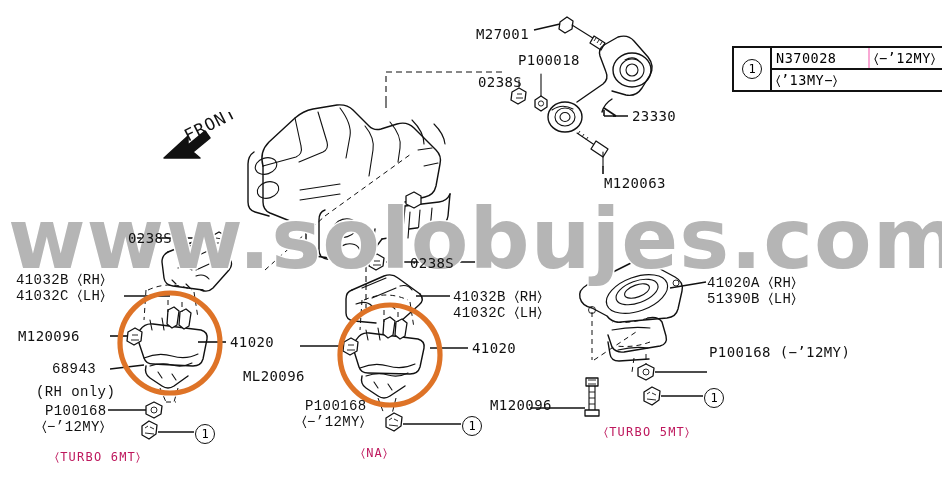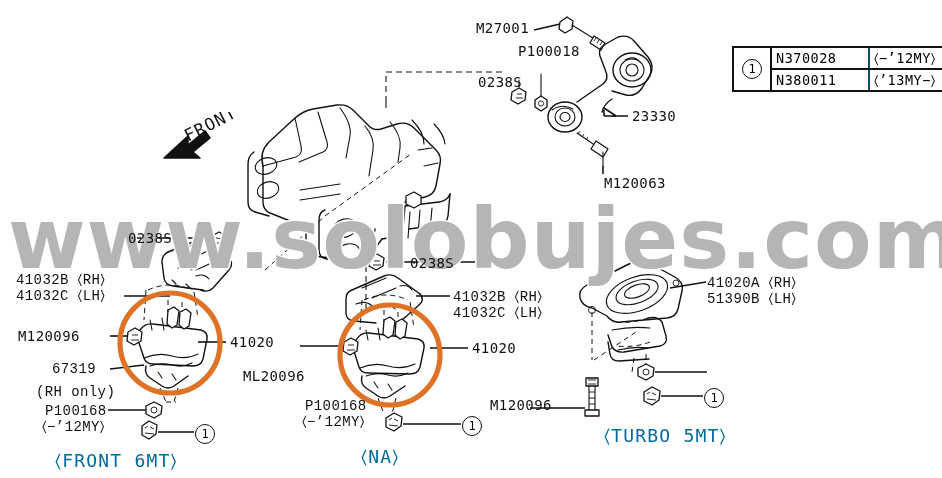--- a/index.html
+++ b/index.html
@@ -412,7 +412,7 @@
     </div>
   </div>
 
-  <div class="lbl" style="left:468px; top:21px;padding-left:8px;">M27001</div>
+  <div class="lbl" style="left:468px; top:27px;padding-left:8px;">M27001</div>
   <div class="lbl" style="left:518px; top:44px;">P100018</div>
   <div class="lbl" style="left:478px; top:75px;">0238S</div>
   <div class="lbl" style="left:632px; top:109px;">23330</div>

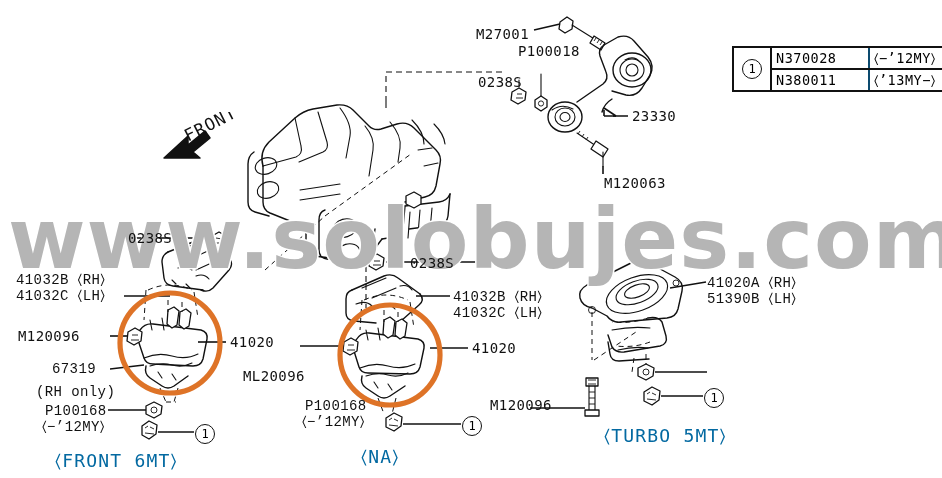--- a/index.html
+++ b/index.html
@@ -413,7 +413,7 @@
   </div>
 
   <div class="lbl" style="left:468px; top:27px;padding-left:8px;">M27001</div>
-  <div class="lbl" style="left:518px; top:44px;">P100018</div>
+  <div class="lbl" style="left:518px; top:53px;">P100018</div>
   <div class="lbl" style="left:478px; top:75px;">0238S</div>
   <div class="lbl" style="left:632px; top:109px;">23330</div>
   <div class="lbl" style="left:604px; top:176px;">M120063</div>

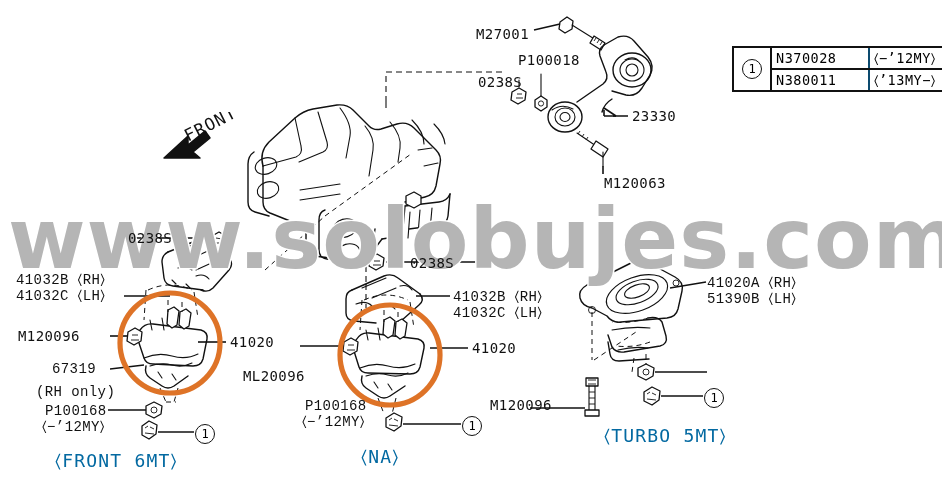--- a/index.html
+++ b/index.html
@@ -98,7 +98,7 @@
   }
   #legend .lg-part {
     width: 92px;
-    border-right: 2px solid #0c4a6e;
+    border-right: 2px solid #f9a8d4;
     display: flex;
     align-items: center;
     padding-left: 4px;

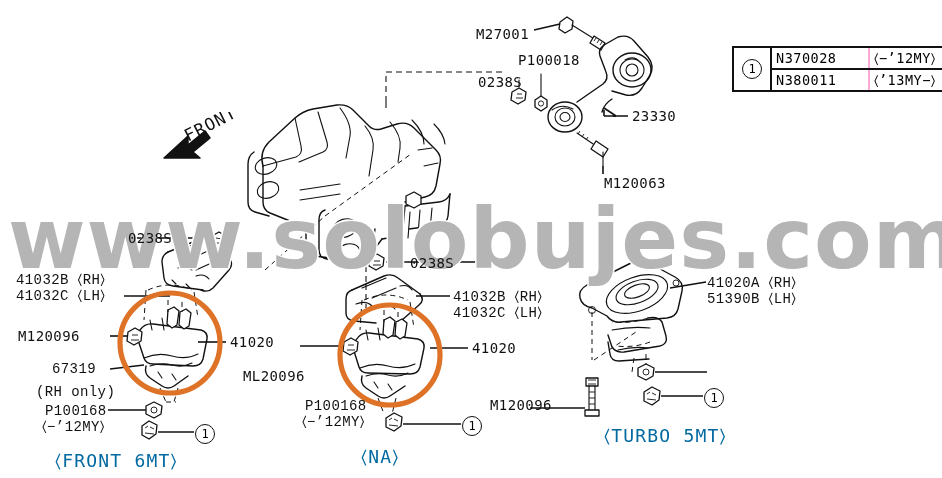--- a/index.html
+++ b/index.html
@@ -406,7 +406,6 @@
         <div class="lg-range">〈−’12MY〉</div>
       </div>
       <div class="lg-row">
-        <div class="lg-part">N380011</div>
         <div class="lg-range">〈’13MY−〉</div>
       </div>
     </div>

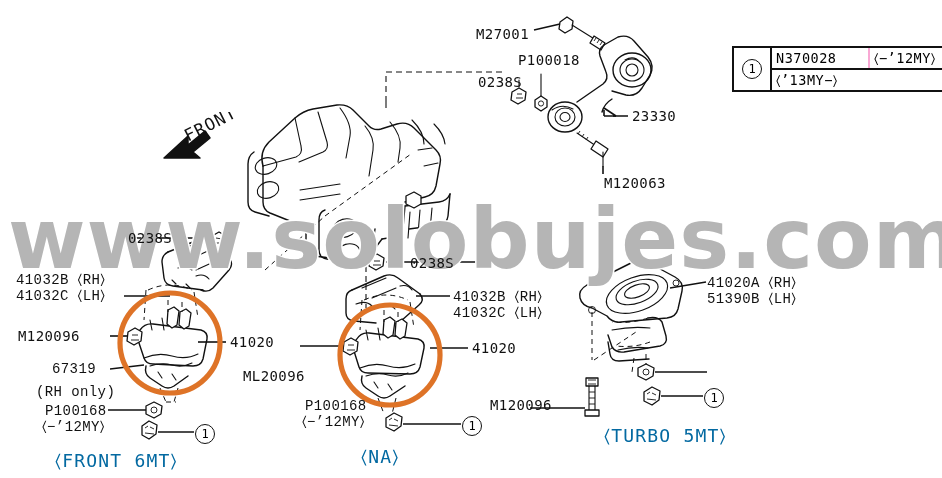--- a/index.html
+++ b/index.html
@@ -438,6 +438,7 @@
 
   <div class="lbl two" style="left:707px; top:275px;">41020A 〈RH〉</div>
   <div class="lbl two" style="left:707px; top:291px;">51390B 〈LH〉</div>
+  <div class="lbl" style="left:709px; top:345px;">P100168 (−’12MY)</div>
 
   <div class="callout-num" style="left:195px; top:423px;">
     <span class="circnum">1</span>

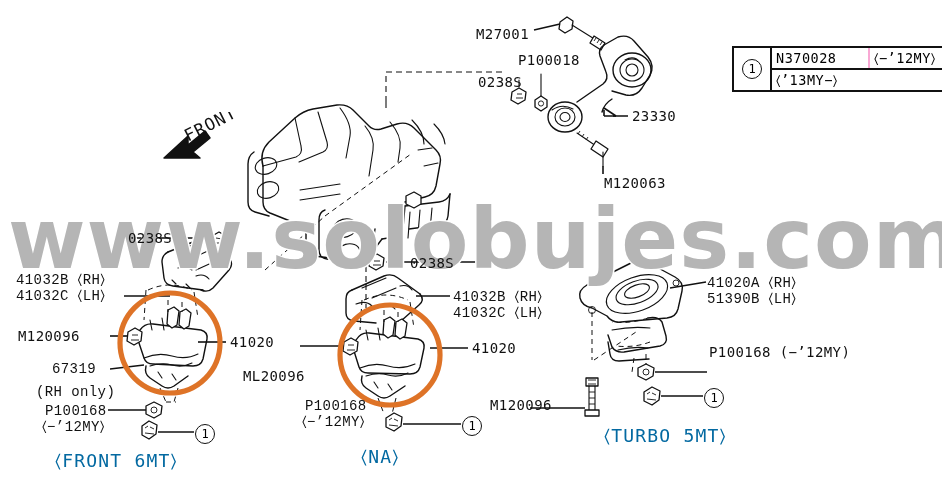--- a/index.html
+++ b/index.html
@@ -421,7 +421,7 @@
   <div class="lbl two" style="left:16px; top:272px;">41032B 〈RH〉</div>
   <div class="lbl two" style="left:16px; top:288px;">41032C 〈LH〉</div>
   <div class="lbl" style="left:18px; top:329px;">M120096</div>
-  <div class="lbl two" style="left:52px; top:361px;">67319</div>
+  <div class="lbl two" style="left:52px; top:361px;">68943</div>
   <div class="lbl two" style="left:36px; top:384px;">(RH only)</div>
   <div class="lbl two" style="left:45px; top:403px;">P100168</div>
   <div class="lbl two" style="left:42px; top:419px;">〈−’12MY〉</div>

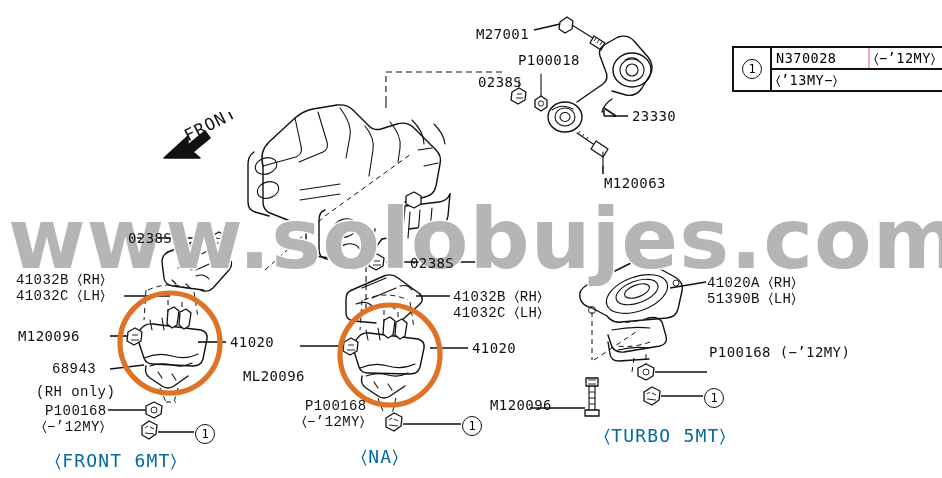--- a/index.html
+++ b/index.html
@@ -40,9 +40,9 @@
   .sect {
     position: absolute;
     font-family: "DejaVu Sans Mono", "Liberation Mono", monospace;
-    font-size: 18px;
+    font-size: 12px;
     letter-spacing: 1.2px;
-    color: #0369a1;
+    color: #be185d;
     white-space: pre;
     z-index: 40;
   }

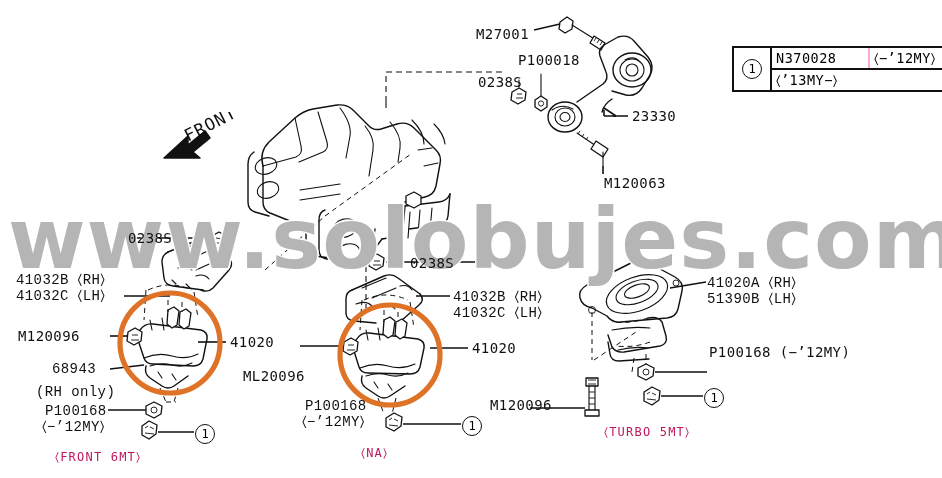--- a/index.html
+++ b/index.html
@@ -450,7 +450,7 @@
     <span class="circnum">1</span>
   </div>
 
-  <div class="sect" style="left:55px; top:450px;">〈FRONT 6MT〉</div>
+  <div class="sect" style="left:55px; top:450px;">〈TURBO 6MT〉</div>
   <div class="sect" style="left:361px; top:446px;">〈NA〉</div>
   <div class="sect" style="left:604px; top:425px;">〈TURBO 5MT〉</div>
 

